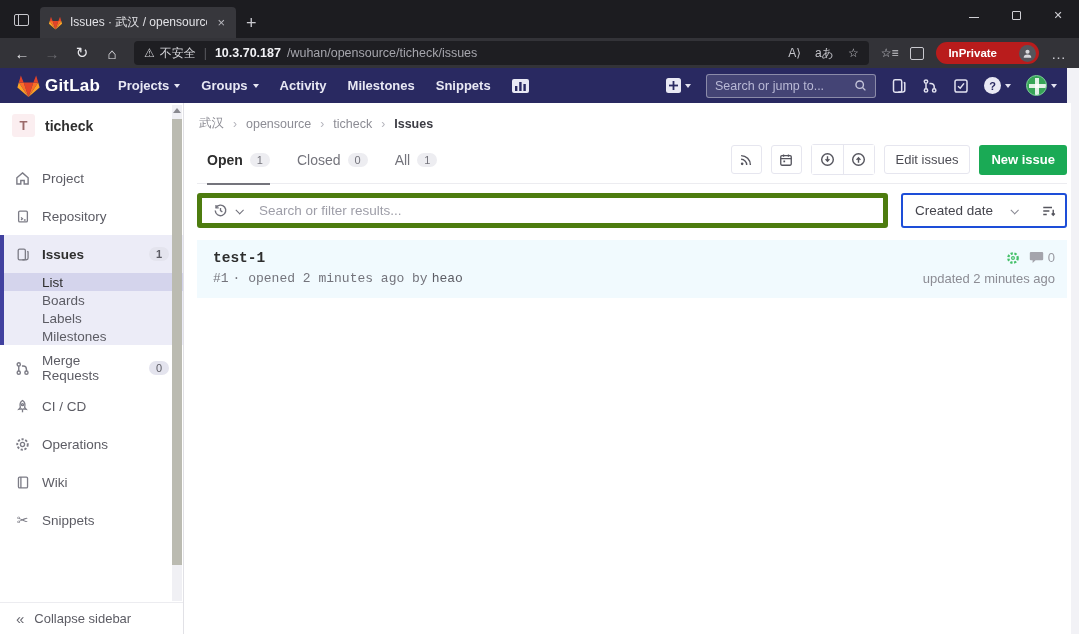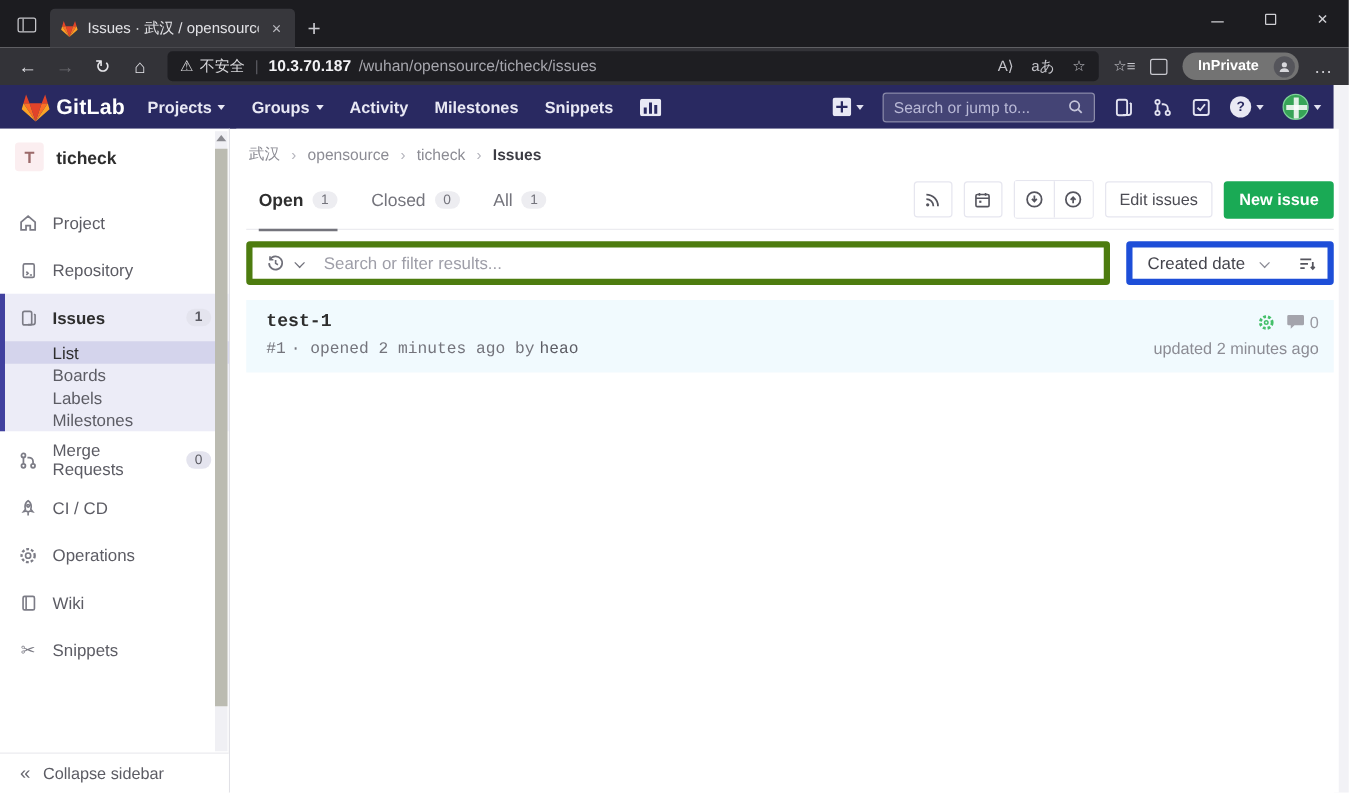--- a/index.html
+++ b/index.html
@@ -29,7 +29,7 @@
   .url-path { color:#a6a6ad; font-size:12.5px; }
   .url-right { margin-left:auto; display:flex; align-items:center; gap:14px; color:#c4c4ca; font-size:12px; }
   .tb-right { display:flex; align-items:center; gap:12px; margin-left:4px; color:#c9c9cf; }
-  .inprivate-pill { background:#737373; border-radius:12px; height:22px; display:flex; align-items:center; gap:12px; padding:0 3px 0 12px; }
+  .inprivate-pill { background:#b91c1c; border-radius:12px; height:22px; display:flex; align-items:center; gap:22px; padding:0 3px 0 12px; }
   .inprivate-label { color:#fff; font-size:11.5px; font-weight:700; }
   .pill-avatar { width:17px; height:17px; border-radius:50%; background:#55555b; display:flex; align-items:center; justify-content:center; }
   .more-dots { color:#c9c9cf; font-size:15px; letter-spacing:1px; margin-right:4px; }

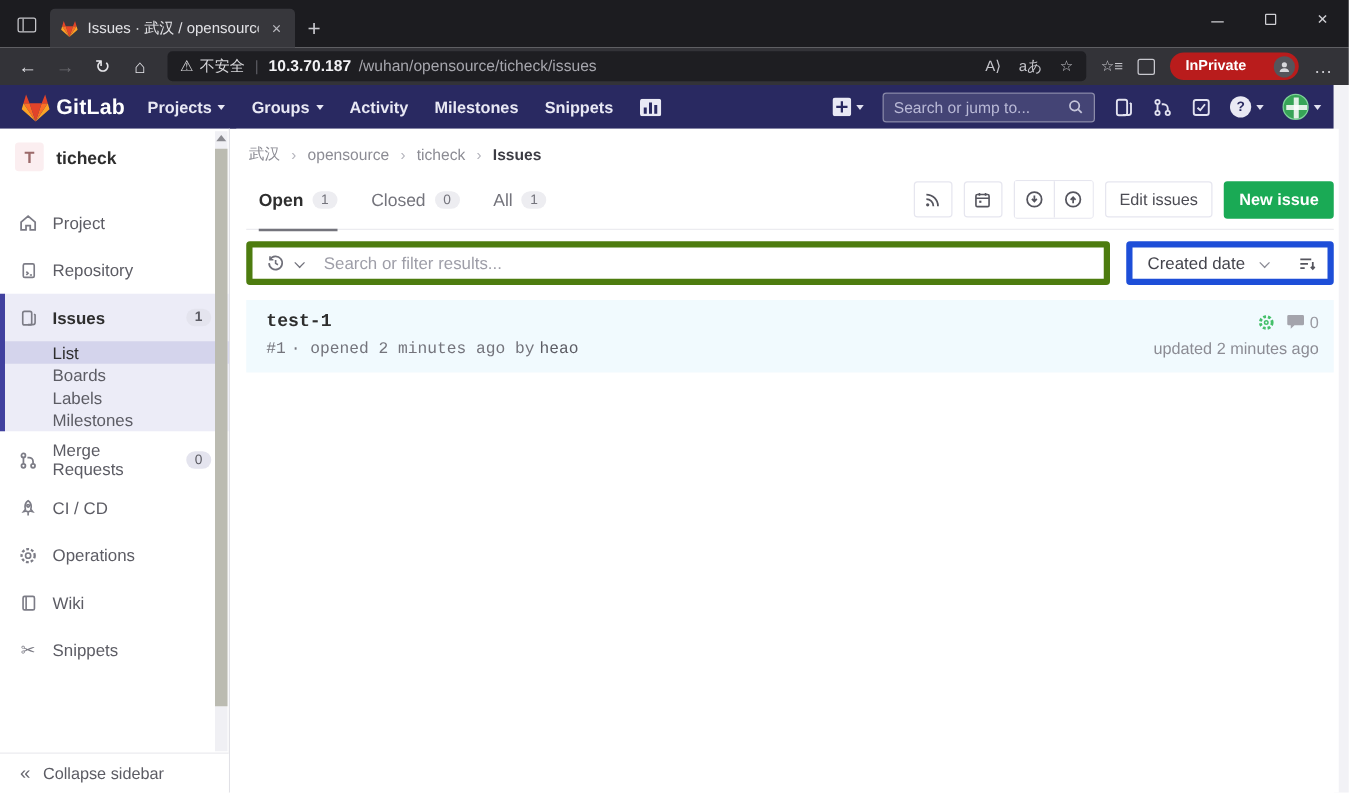--- a/index.html
+++ b/index.html
@@ -100,7 +100,7 @@
   .filter-box input { flex:1; border:none; outline:none; font-size:13.5px; color:#444; font-family:"Liberation Sans",sans-serif; margin-left:9px; }
   .filter-box input::placeholder { color:#9e9ea8; }
   .chev { width:6px; height:6px; border-right:1.6px solid currentColor; border-bottom:1.6px solid currentColor; transform:rotate(45deg) translateY(-1px); display:inline-block; }
-  .sort-group { height:35px; border:5px solid #1d4ed8; border-radius:3px; display:flex; align-items:center; width:166px; }
+  .sort-group { height:35px; border:2px solid #1d4ed8; border-radius:3px; display:flex; align-items:center; width:166px; }
   .sort-label { flex:1; display:flex; align-items:center; justify-content:space-between; padding:0 12px; font-size:13.5px; color:#44444c; }
   .sort-label .chev { color:#8a8a94; margin-right:2px;}
   .sort-dir { width:34px; height:100%; display:flex; align-items:center; justify-content:center; color:#55555e; }

